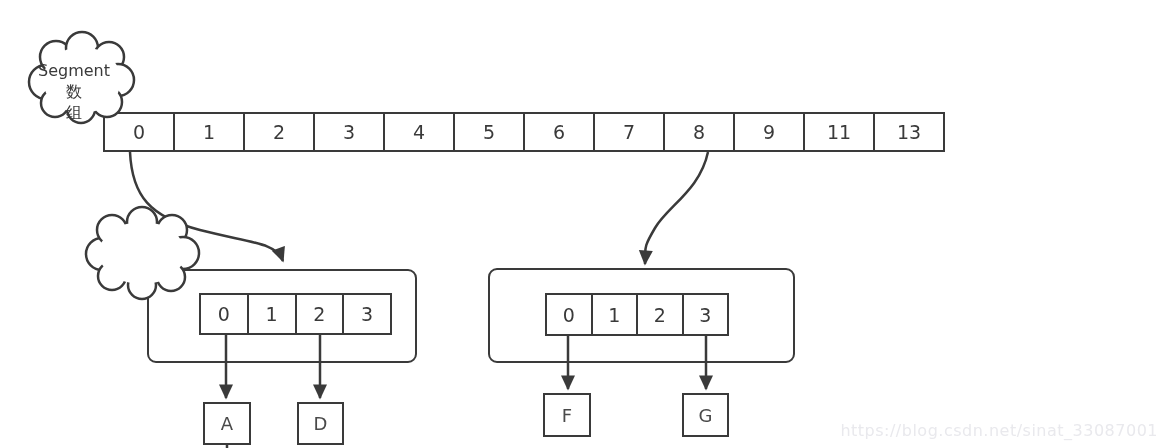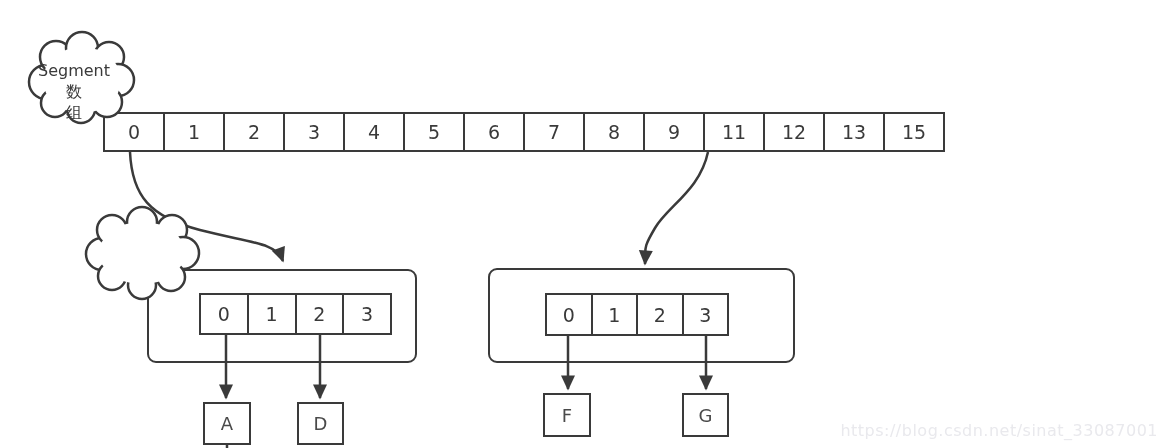--- a/index.html
+++ b/index.html
@@ -108,7 +108,6 @@
       <div class="cell">8</div>
       <div class="cell">9</div>
       <div class="cell">11</div>
-      <div class="cell">12</div>
       <div class="cell">13</div>
       <div class="cell">15</div>
     </div>

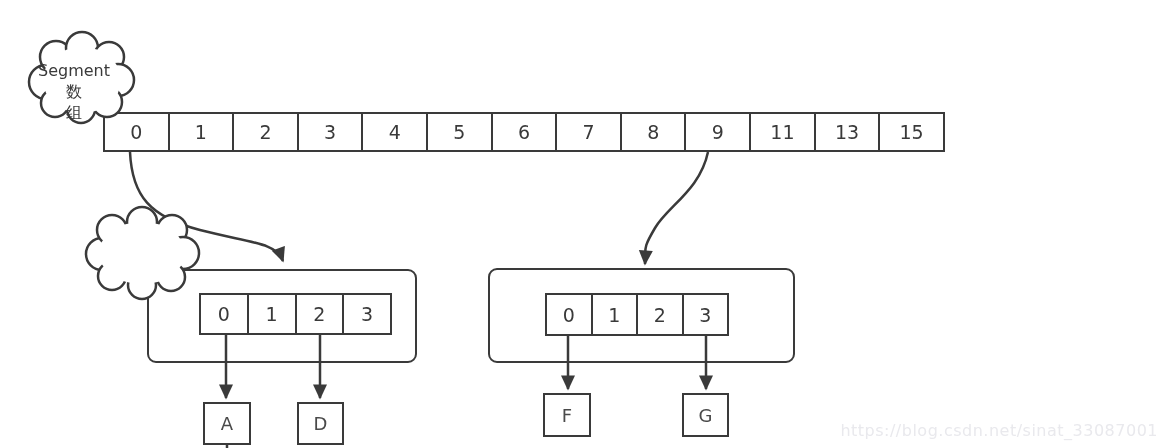--- a/index.html
+++ b/index.html
@@ -109,7 +109,6 @@
       <div class="cell">9</div>
       <div class="cell">11</div>
       <div class="cell">13</div>
-      <div class="cell">15</div>
     </div>
 
     <div class="segment-box" id="segment-box-left"></div>

